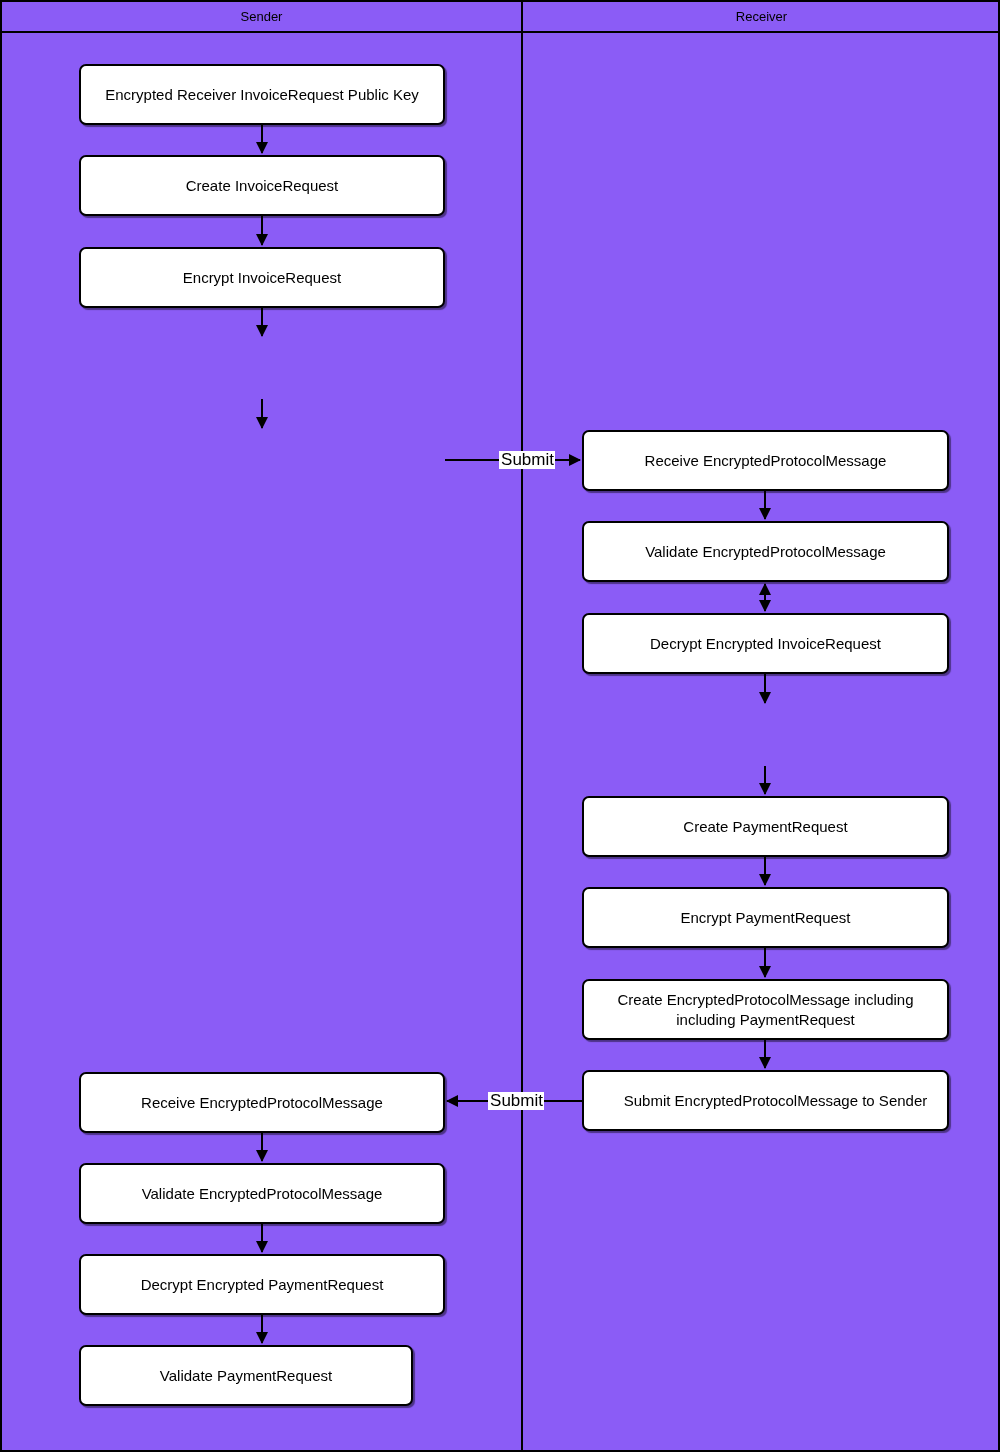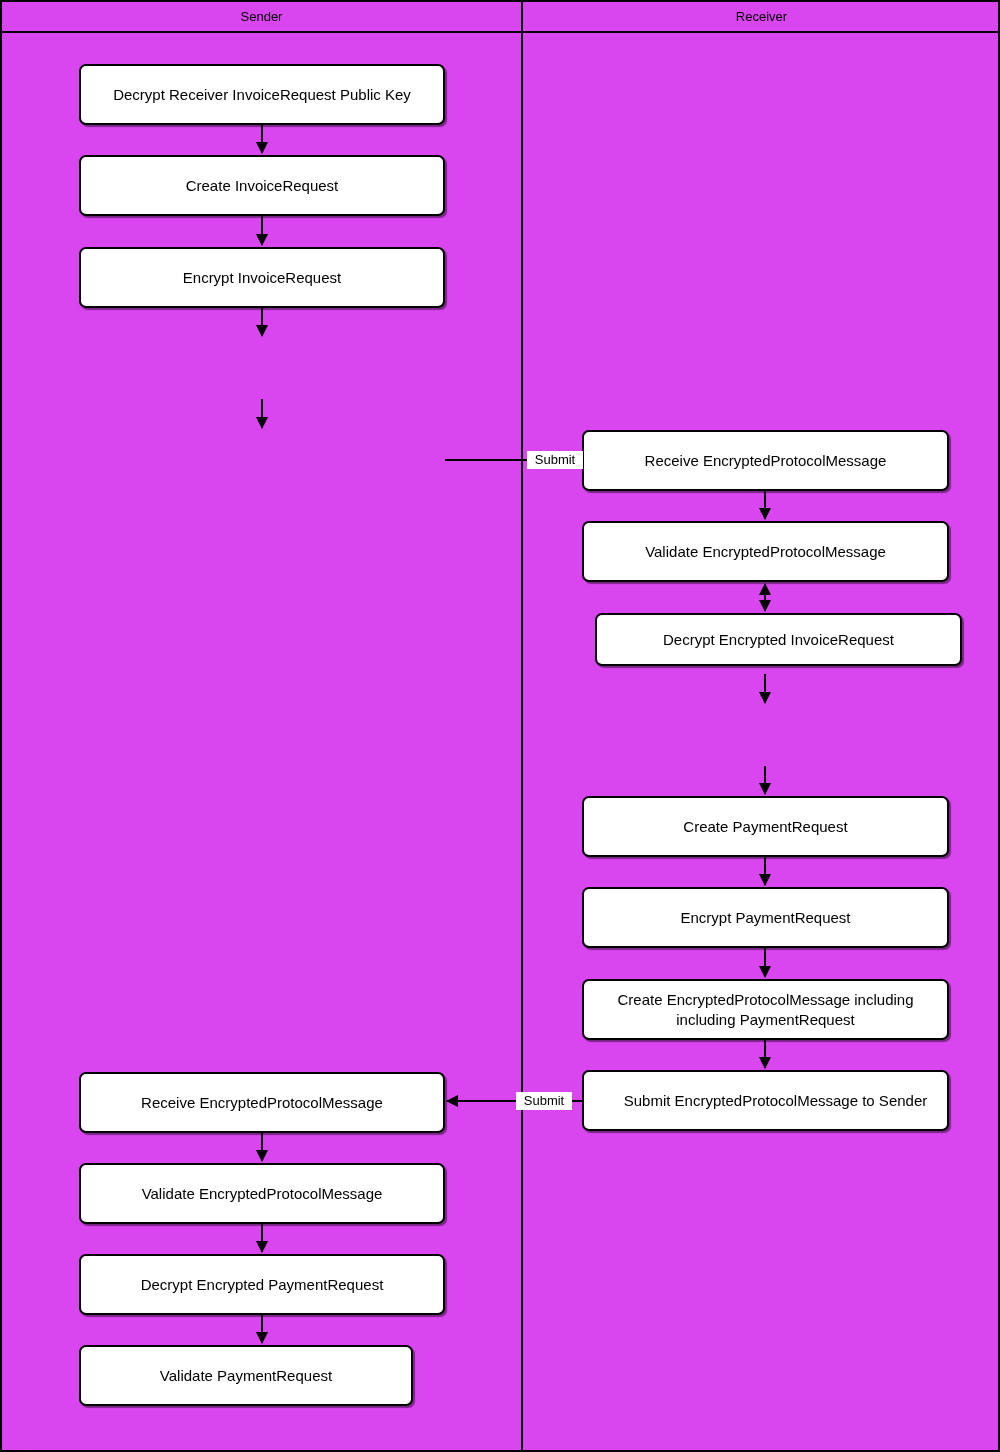--- a/index.html
+++ b/index.html
@@ -7,7 +7,7 @@
     position: relative;
     width: 1000px;
     height: 1452px;
-    background: #d946ef;
+    background: #8b5cf6;
     font-family: "Liberation Sans", sans-serif;
     color: #000000;
     box-sizing: border-box;

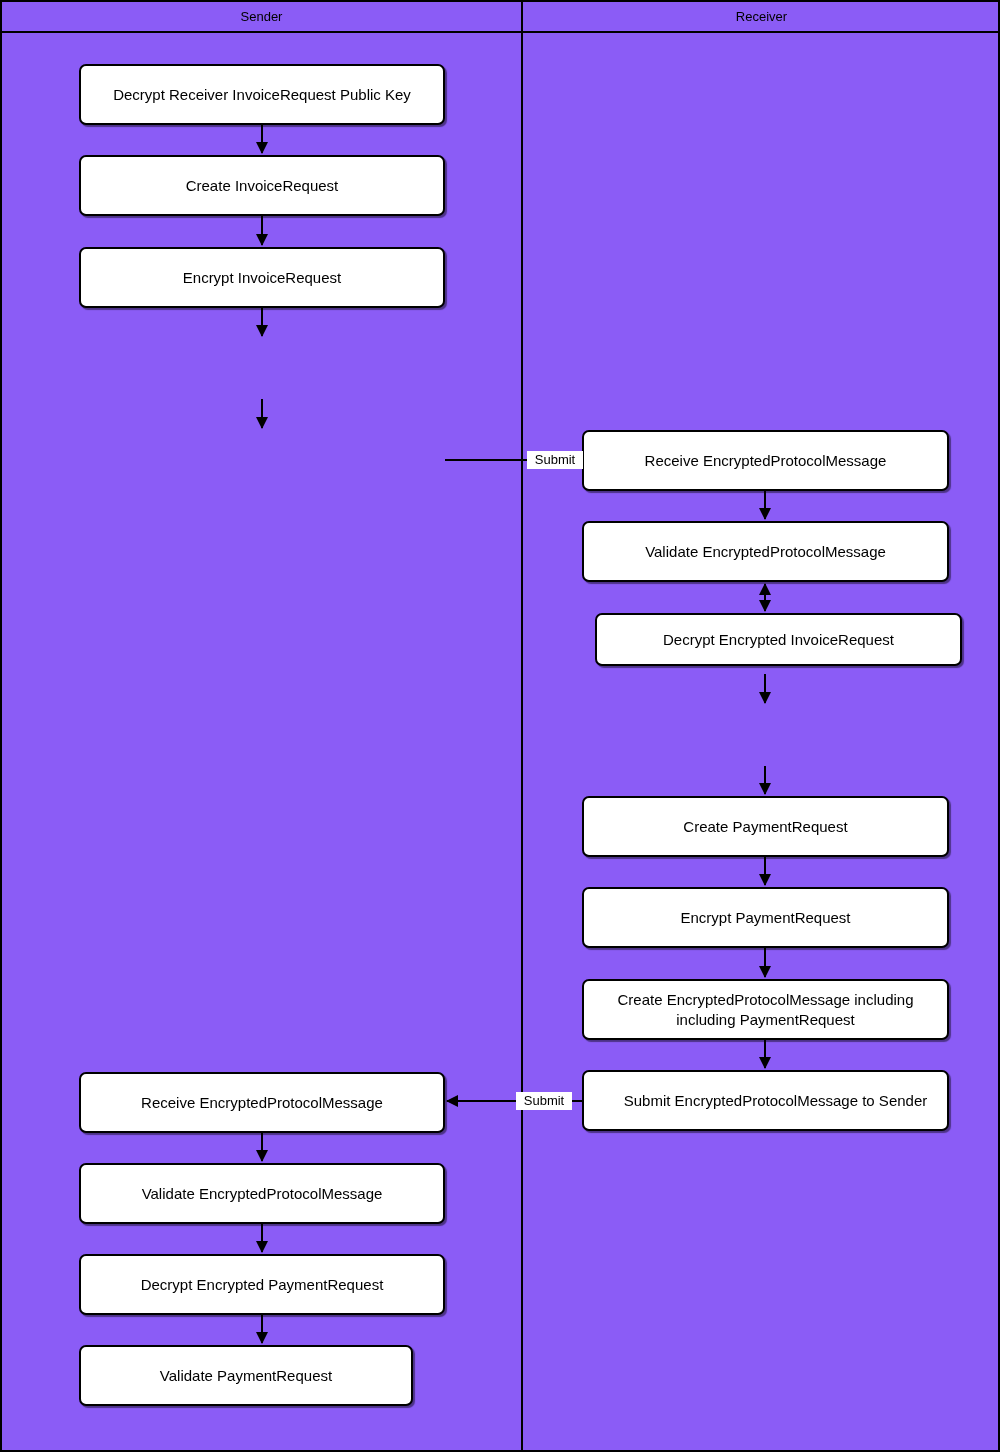--- a/index.html
+++ b/index.html
@@ -113,7 +113,7 @@
   </svg>
 
   <div class="node" style="left:77px; top:62px;  width:366px; height:61px;">
-      <span>Decrypt Receiver InvoiceRequest Public Key</span>
+      <span>Encrypted Receiver InvoiceRequest Public Key</span>
     </div>
   <div class="node" style="left:77px; top:153px; width:366px; height:61px;">
       <span>Create InvoiceRequest</span>

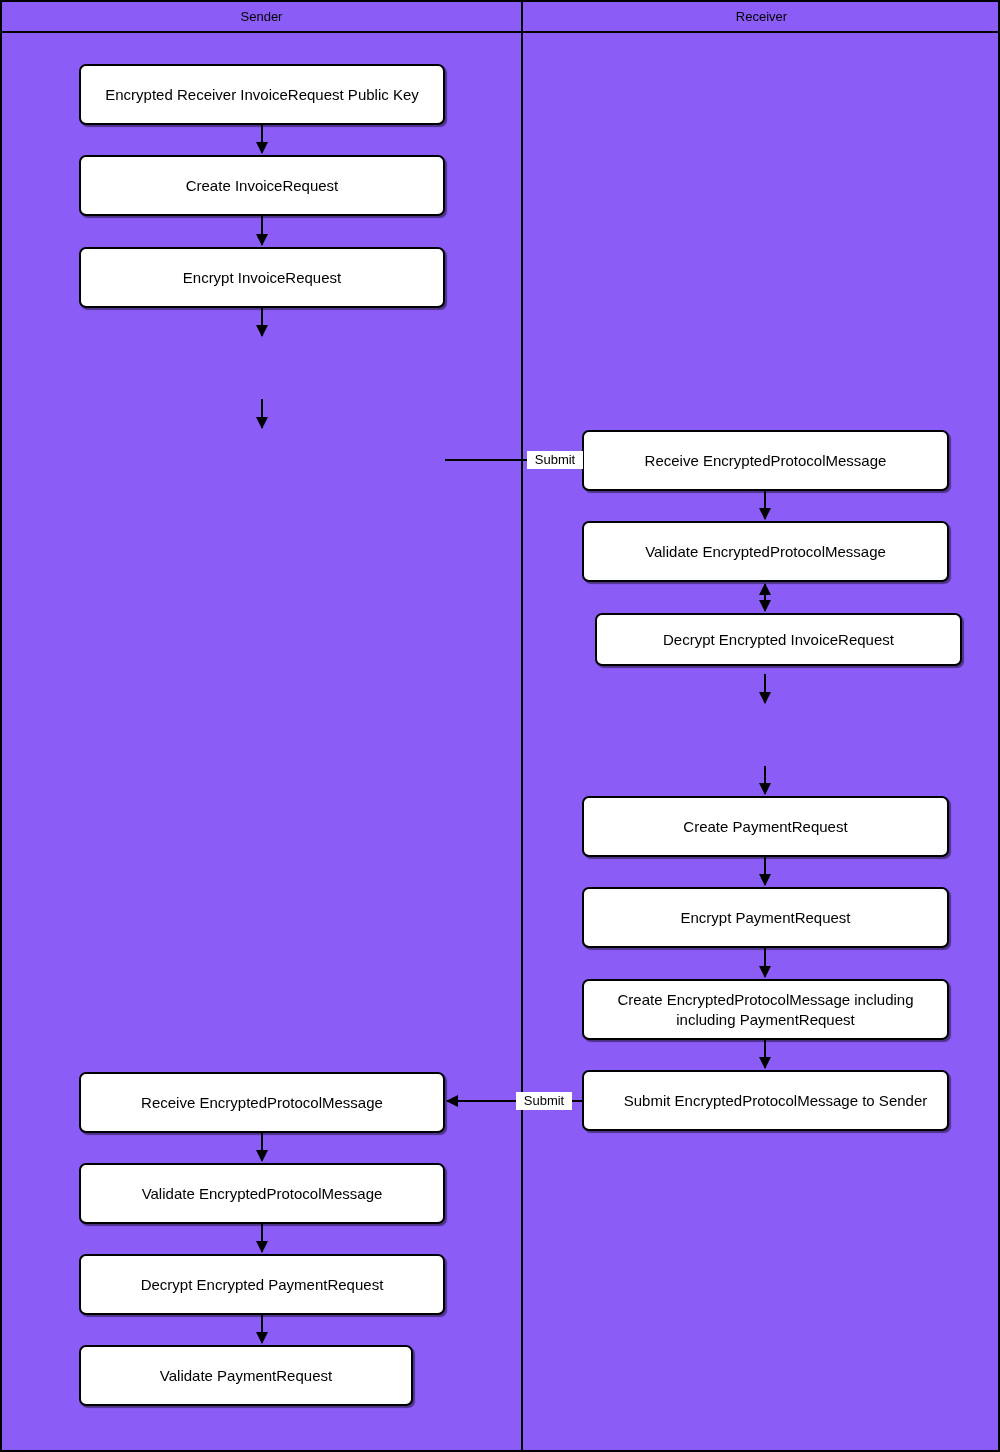--- a/index.html
+++ b/index.html
@@ -65,11 +65,10 @@
   .edge-label {
     position: absolute;
     background: #ffffff;
-    font-size: 13px;
+    font-size: 17px;
     line-height: 18px;
     padding: 0 1px;
-    text-align: center;
-    margin-left: 28px;
+    text-align: right;
   }
 </style>
 </head>

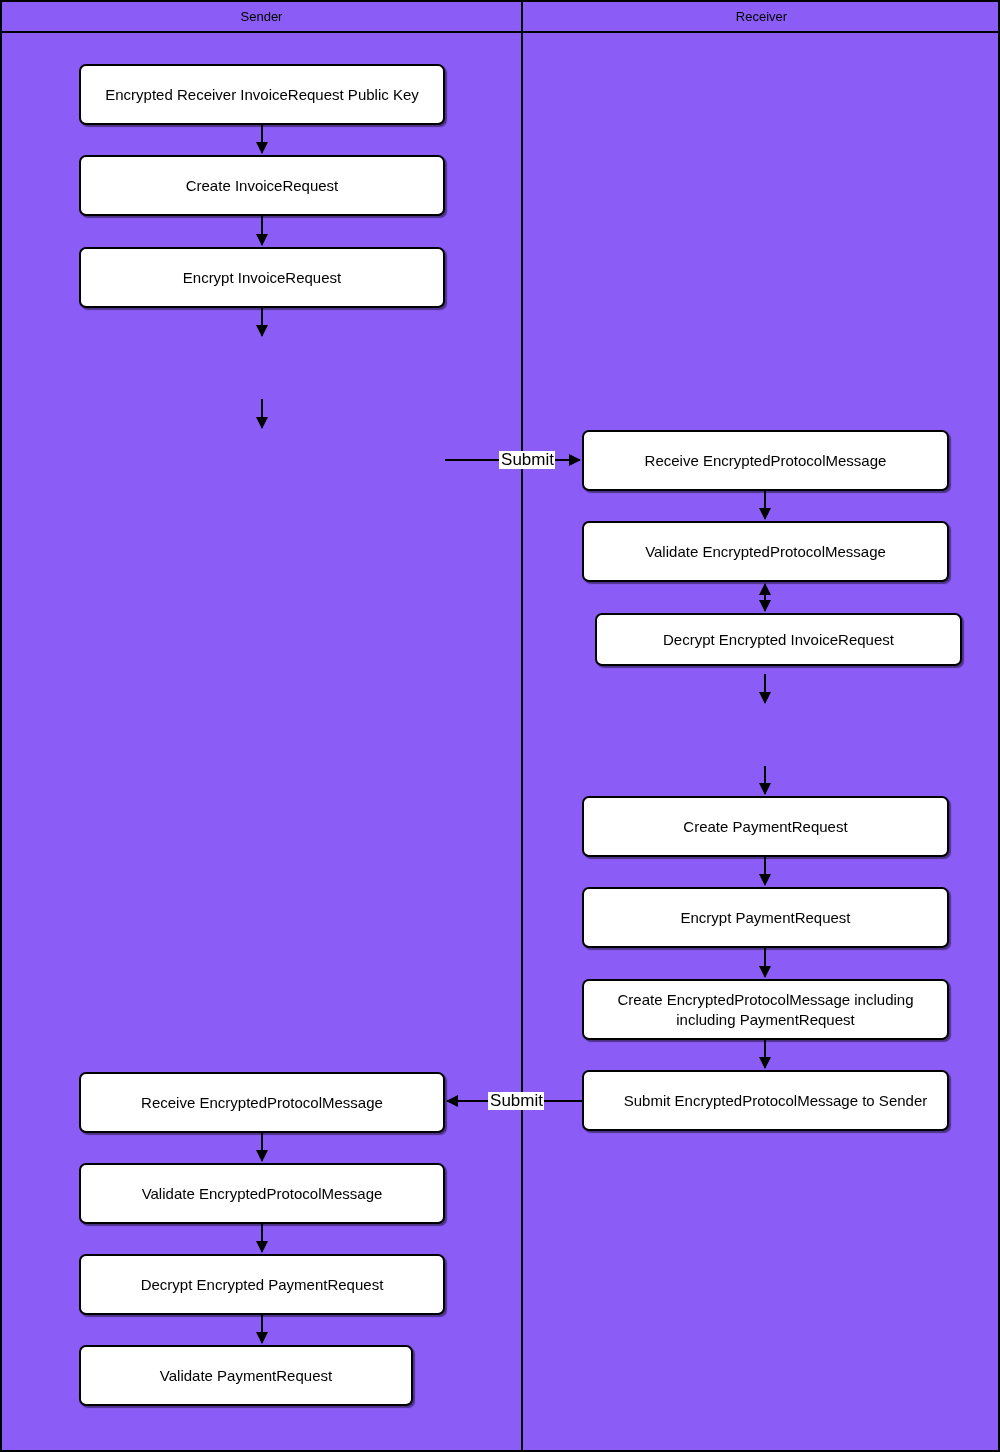--- a/index.html
+++ b/index.html
@@ -139,7 +139,7 @@
   <div class="node" style="left:580px; top:519px; width:367px; height:61px;">
       <span>Validate EncryptedProtocolMessage</span>
     </div>
-  <div class="node" style="left:593px; top:611px; width:367px; height:53px;">
+  <div class="node" style="left:580px; top:611px; width:367px; height:61px;">
       <span>Decrypt Encrypted InvoiceRequest</span>
     </div>
   <div class="node" style="left:580px; top:794px; width:367px; height:61px;">

